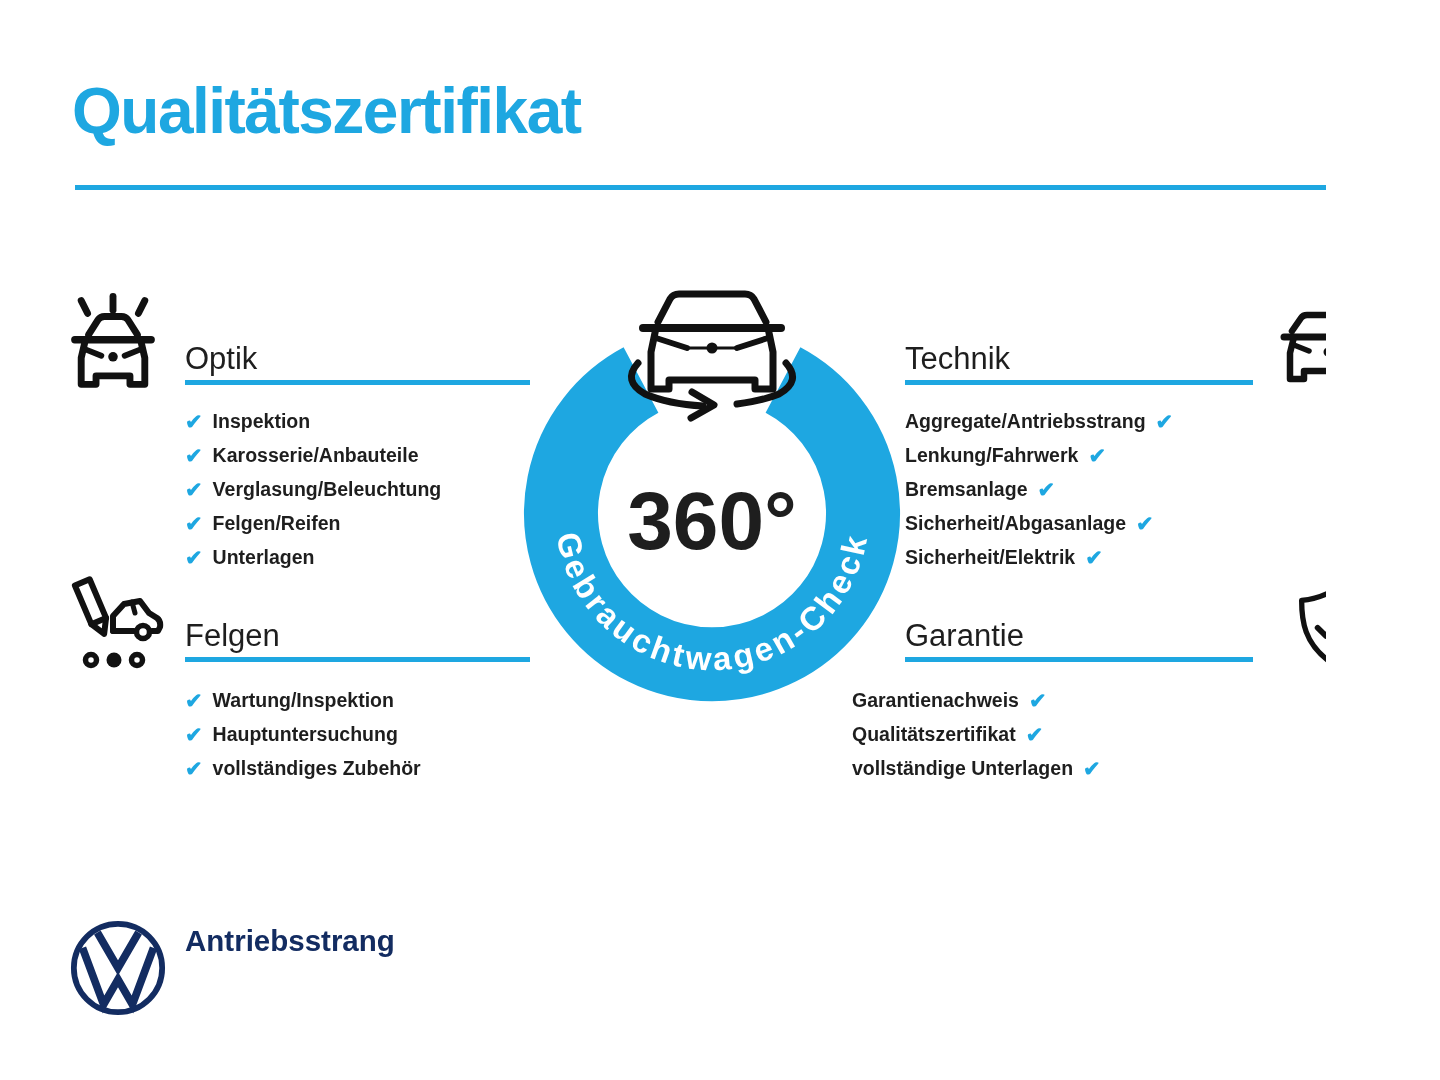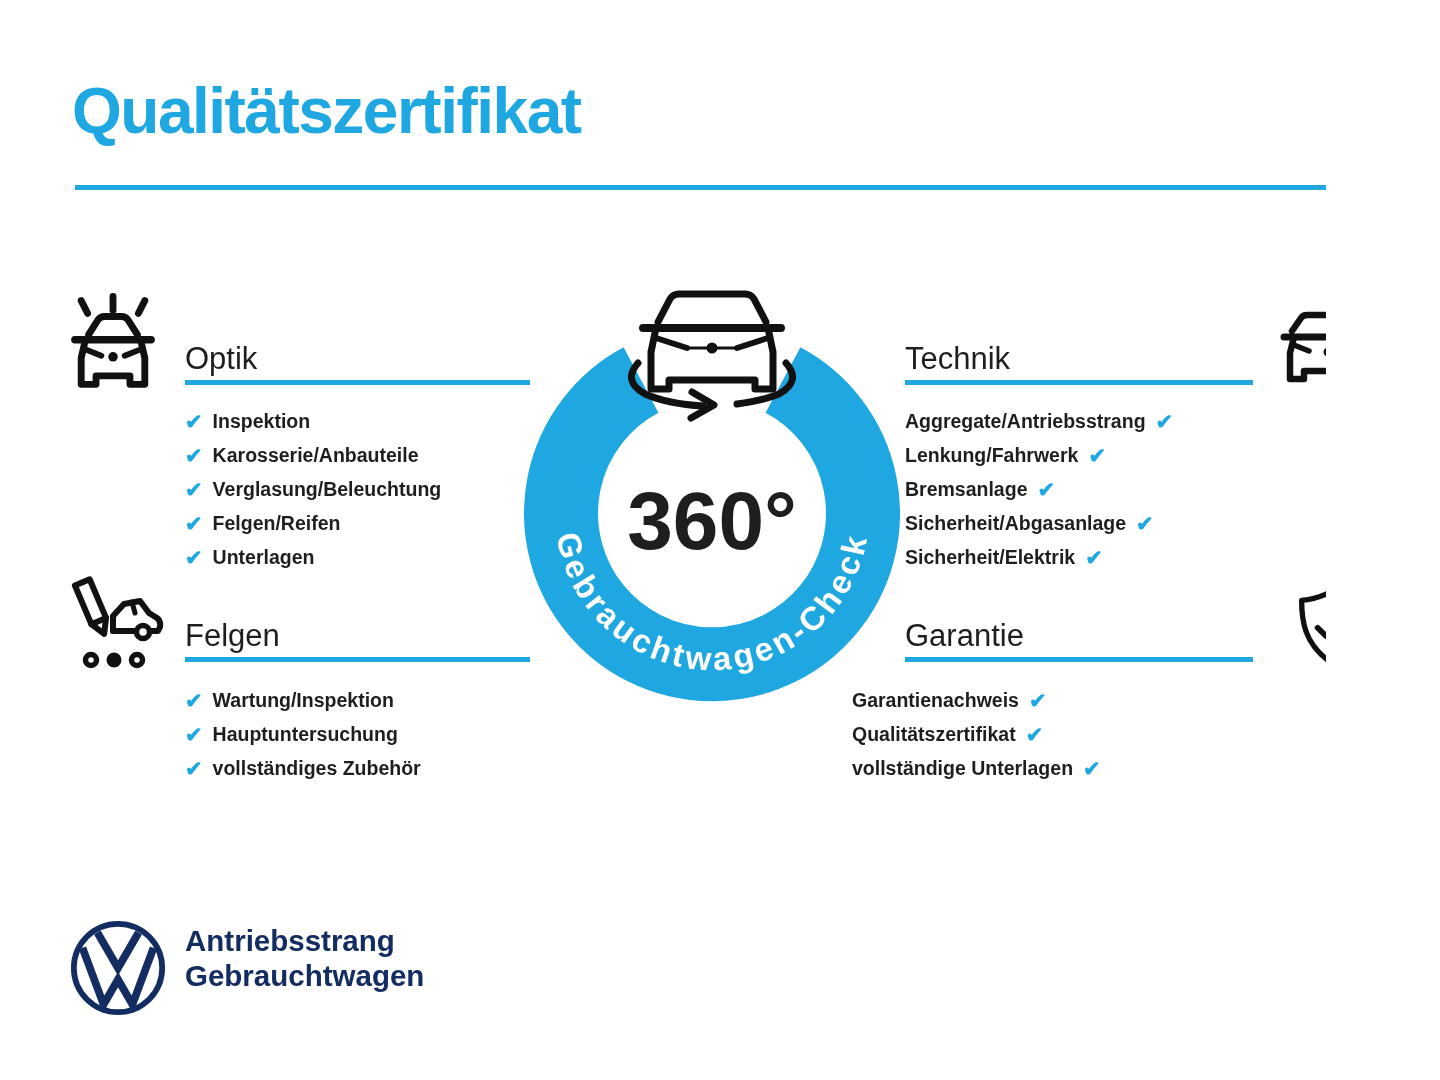--- a/index.html
+++ b/index.html
@@ -214,7 +214,6 @@
   </svg>
   <div id="footer-text" class="abs" style="left:185px;top:924px">
     <div>Antriebsstrang</div>
-    <div>Gebrauchtwagen</div>
   </div>
 
 </div>

